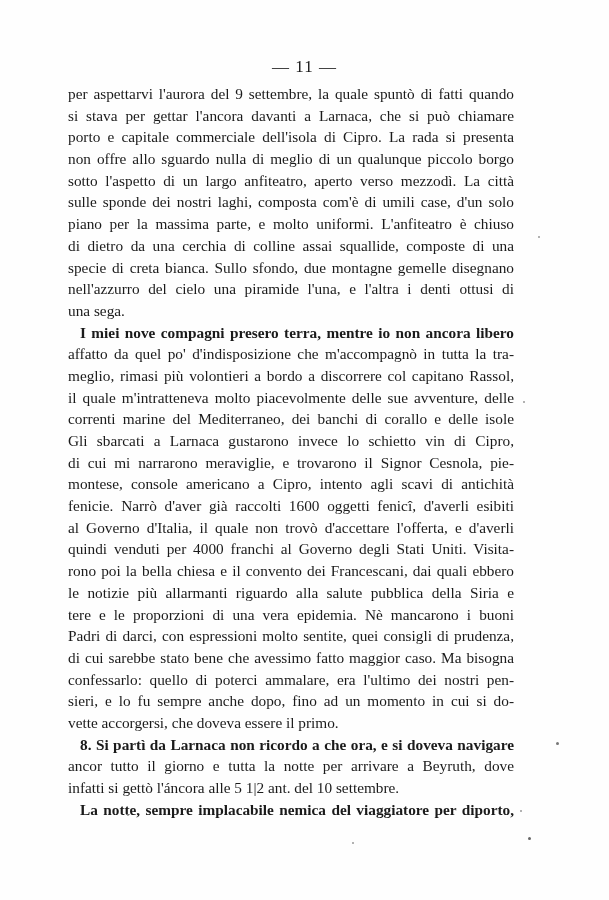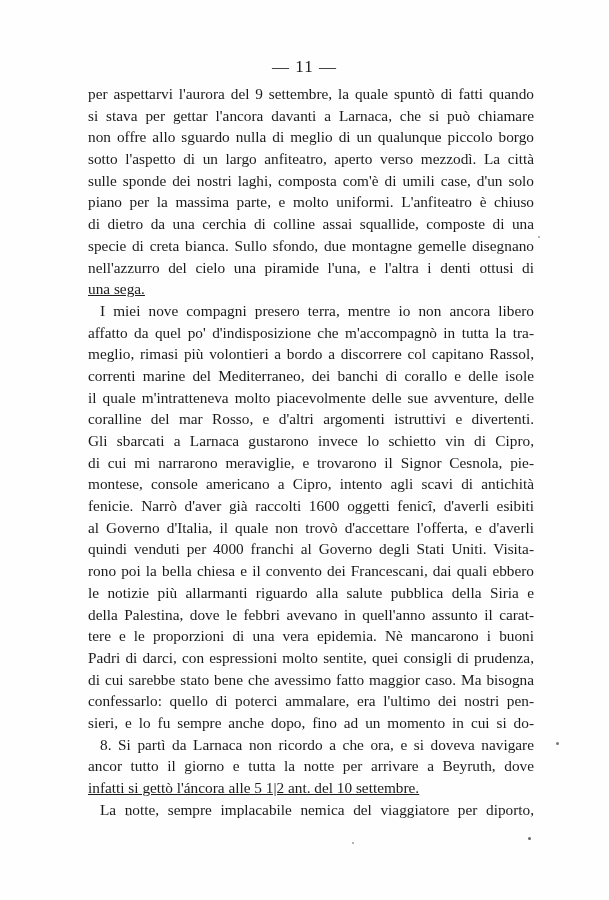--- a/index.html
+++ b/index.html
@@ -33,7 +33,7 @@
     }
     .text-block {
       position: absolute;
-      left: 88px;
+      left: 68px;
       top: 83px;
       width: 446px;
     }

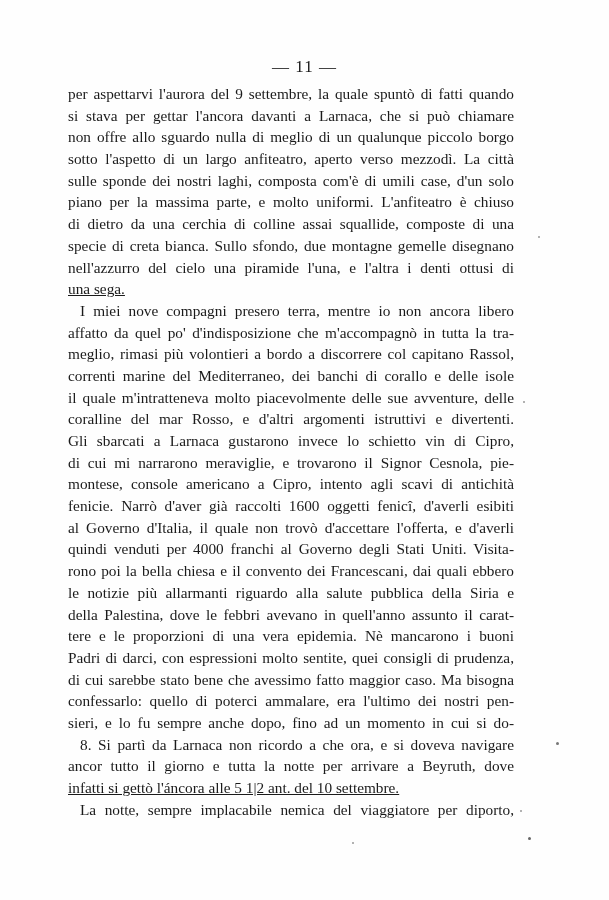--- a/index.html
+++ b/index.html
@@ -70,6 +70,7 @@
   <div class="text-block" id="text-block">
       <div class="line">per aspettarvi l'aurora del 9 settembre, la quale spuntò di fatti quando</div>
       <div class="line">si stava per gettar l'ancora davanti a Larnaca, che si può chiamare</div>
+      <div class="line">porto e capitale commerciale dell'isola di Cipro. La rada si presenta</div>
       <div class="line">non offre allo sguardo nulla di meglio di un qualunque piccolo borgo</div>
       <div class="line">sotto l'aspetto di un largo anfiteatro, aperto verso mezzodì. La città</div>
       <div class="line">sulle sponde dei nostri laghi, composta com'è di umili case, d'un solo</div>

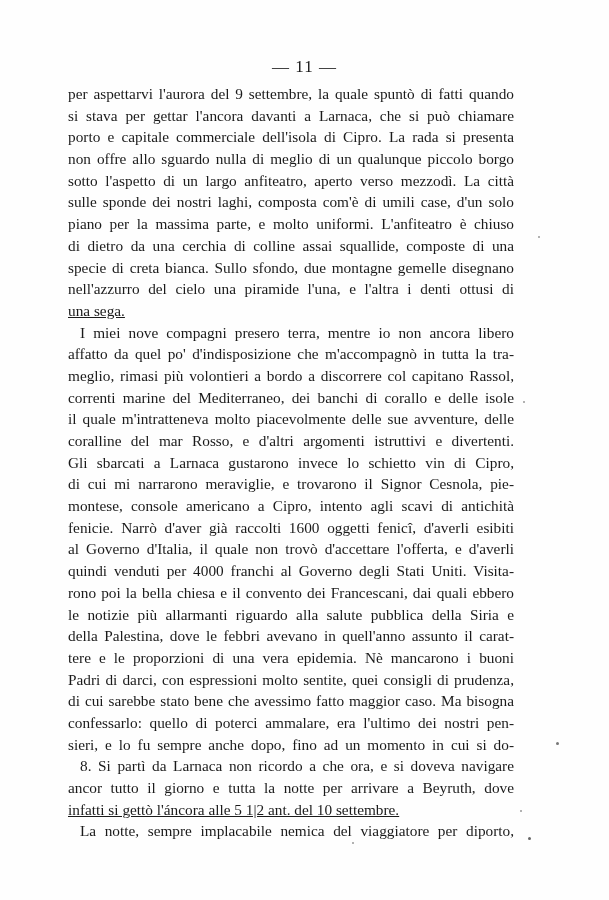--- a/index.html
+++ b/index.html
@@ -49,7 +49,6 @@
     }
     .line.last {
       text-align-last: left;
-      text-decoration: underline;
     }
     .line.indent {
       padding-left: 12px;

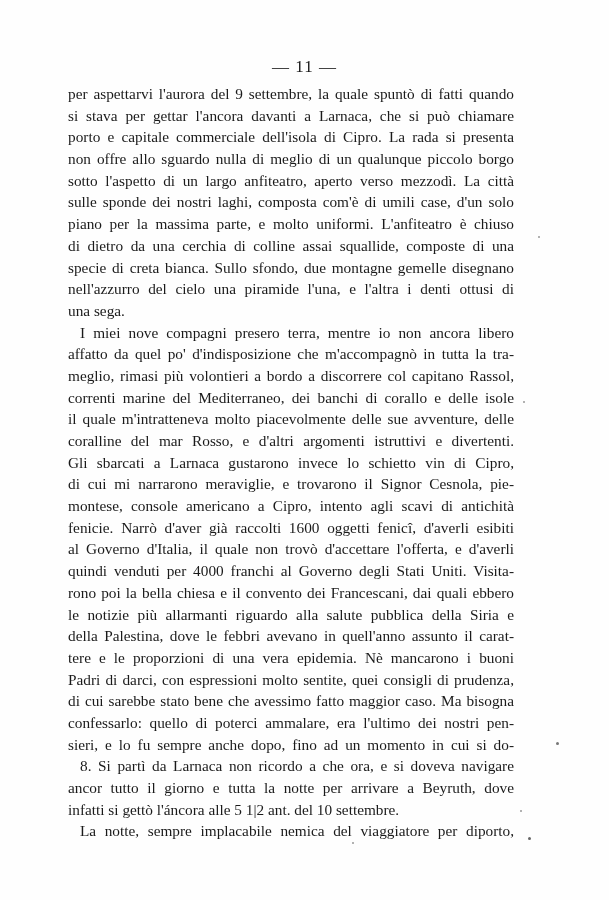--- a/index.html
+++ b/index.html
@@ -52,6 +52,7 @@
     }
     .line.indent {
       padding-left: 12px;
+      font-weight: bold;
     }
     .speck {
       position: absolute;

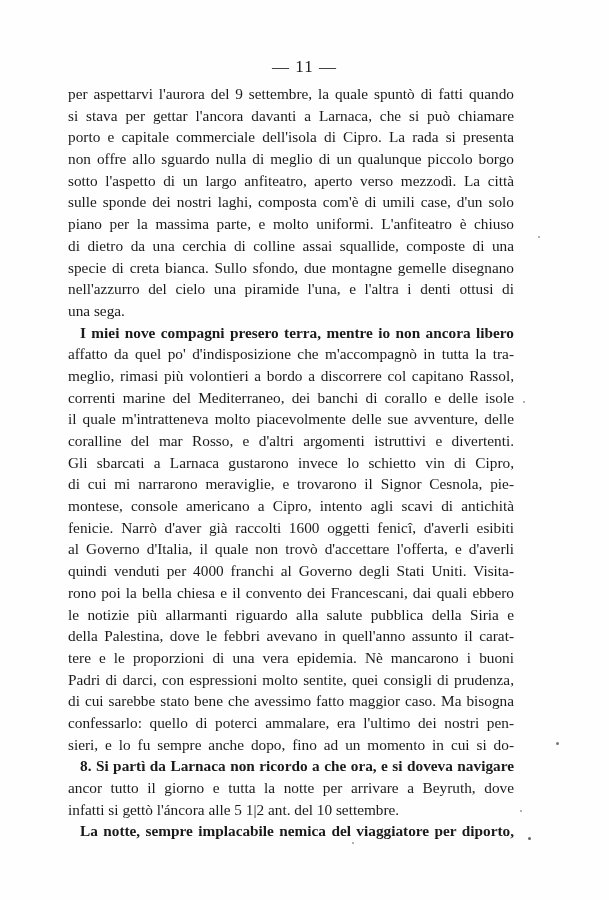--- a/index.html
+++ b/index.html
@@ -82,8 +82,8 @@
       <div class="line indent">I miei nove compagni presero terra, mentre io non ancora libero</div>
       <div class="line">affatto da quel po' d'indisposizione che m'accompagnò in tutta la tra-</div>
       <div class="line">meglio, rimasi più volontieri a bordo a discorrere col capitano Rassol,</div>
+      <div class="line">il quale m'intratteneva molto piacevolmente delle sue avventure, delle</div>
       <div class="line">correnti marine del Mediterraneo, dei banchi di corallo e delle isole</div>
-      <div class="line">il quale m'intratteneva molto piacevolmente delle sue avventure, delle</div>
       <div class="line">coralline del mar Rosso, e d'altri argomenti istruttivi e divertenti.</div>
       <div class="line">Gli sbarcati a Larnaca gustarono invece lo schietto vin di Cipro,</div>
       <div class="line">di cui mi narrarono meraviglie, e trovarono il Signor Cesnola, pie-</div>

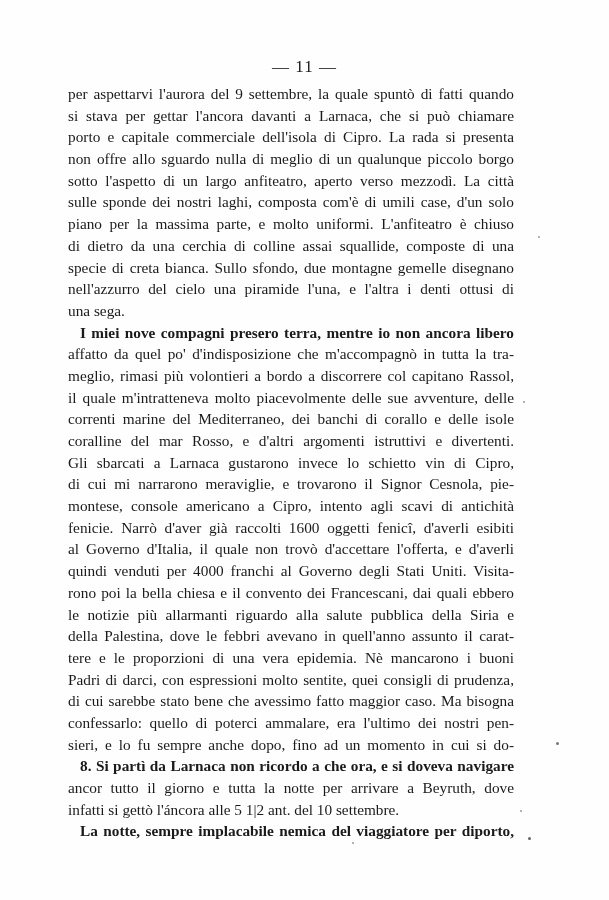--- a/index.html
+++ b/index.html
@@ -84,7 +84,6 @@
       <div class="line">meglio, rimasi più volontieri a bordo a discorrere col capitano Rassol,</div>
       <div class="line">il quale m'intratteneva molto piacevolmente delle sue avventure, delle</div>
       <div class="line">correnti marine del Mediterraneo, dei banchi di corallo e delle isole</div>
-      <div class="line">coralline del mar Rosso, e d'altri argomenti istruttivi e divertenti.</div>
       <div class="line">Gli sbarcati a Larnaca gustarono invece lo schietto vin di Cipro,</div>
       <div class="line">di cui mi narrarono meraviglie, e trovarono il Signor Cesnola, pie-</div>
       <div class="line">montese, console americano a Cipro, intento agli scavi di antichità</div>

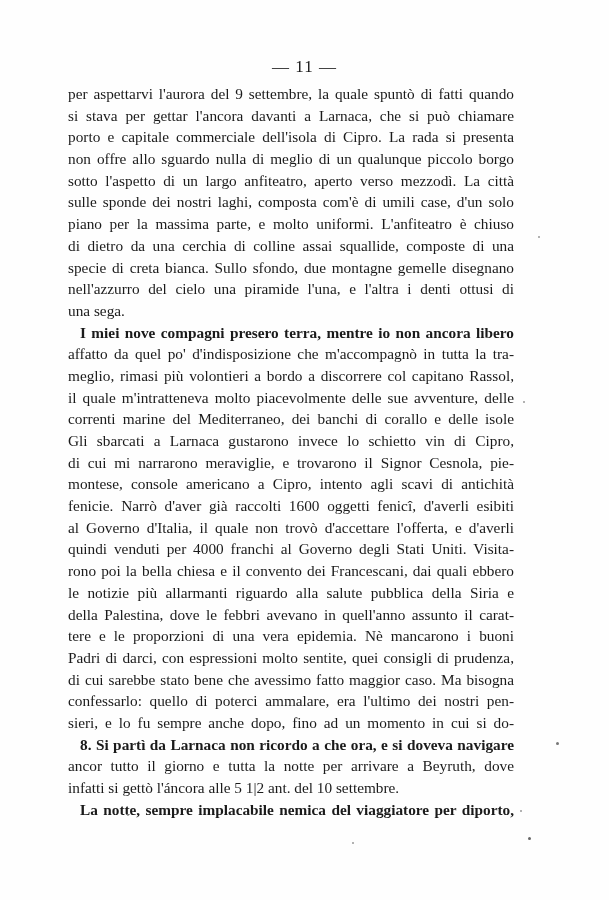--- a/index.html
+++ b/index.html
@@ -92,7 +92,6 @@
       <div class="line">quindi venduti per 4000 franchi al Governo degli Stati Uniti. Visita-</div>
       <div class="line">rono poi la bella chiesa e il convento dei Francescani, dai quali ebbero</div>
       <div class="line">le notizie più allarmanti riguardo alla salute pubblica della Siria e</div>
-      <div class="line">della Palestina, dove le febbri avevano in quell'anno assunto il carat-</div>
       <div class="line">tere e le proporzioni di una vera epidemia. Nè mancarono i buoni</div>
       <div class="line">Padri di darci, con espressioni molto sentite, quei consigli di prudenza,</div>
       <div class="line">di cui sarebbe stato bene che avessimo fatto maggior caso. Ma bisogna</div>

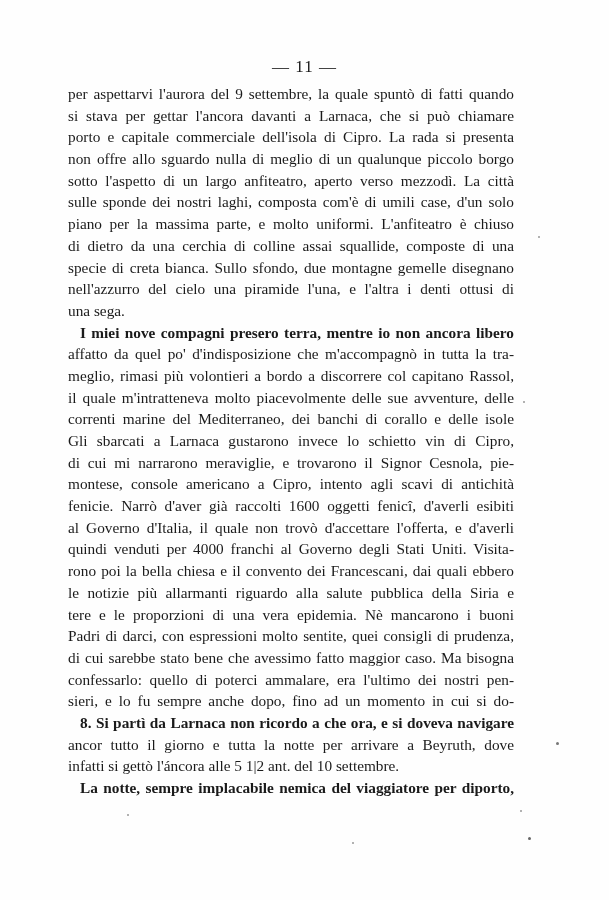--- a/index.html
+++ b/index.html
@@ -97,6 +97,7 @@
       <div class="line">di cui sarebbe stato bene che avessimo fatto maggior caso. Ma bisogna</div>
       <div class="line">confessarlo: quello di poterci ammalare, era l'ultimo dei nostri pen-</div>
       <div class="line">sieri, e lo fu sempre anche dopo, fino ad un momento in cui si do-</div>
+      <div class="line last">vette accorgersi, che doveva essere il primo.</div>
       <div class="line indent">8. Si partì da Larnaca non ricordo a che ora, e si doveva navigare</div>
       <div class="line">ancor tutto il giorno e tutta la notte per arrivare a Beyruth, dove</div>
       <div class="line last">infatti si gettò l'áncora alle 5 1|2 ant. del 10 settembre.</div>

